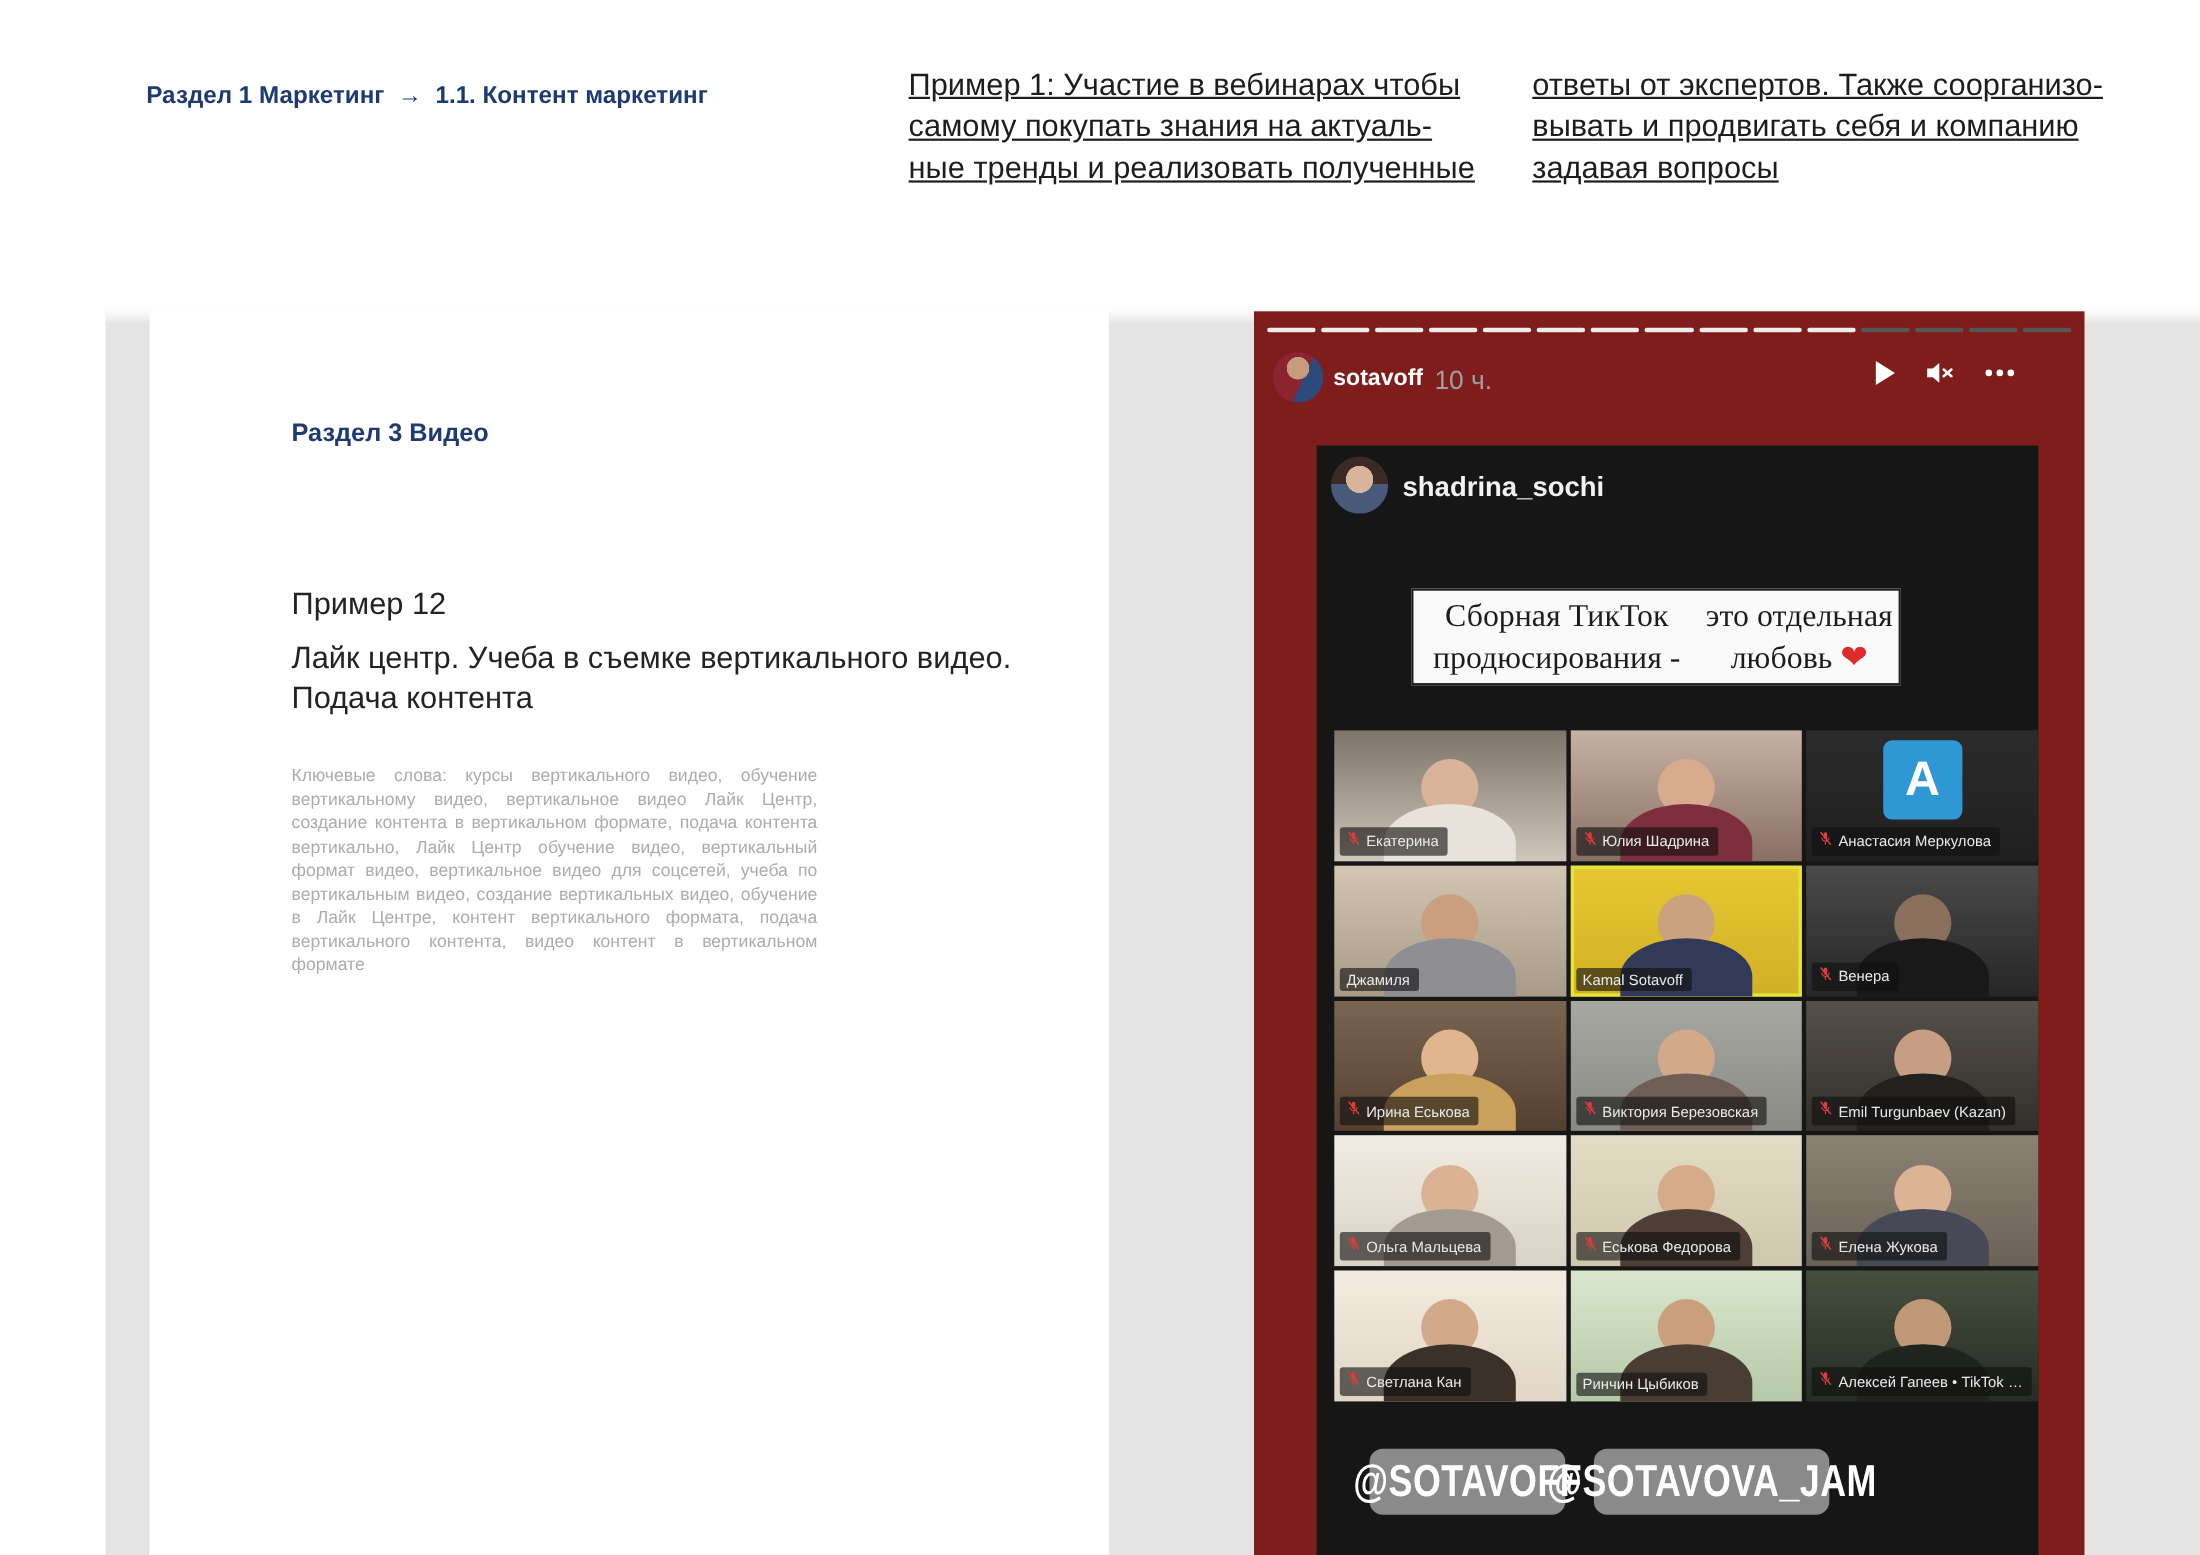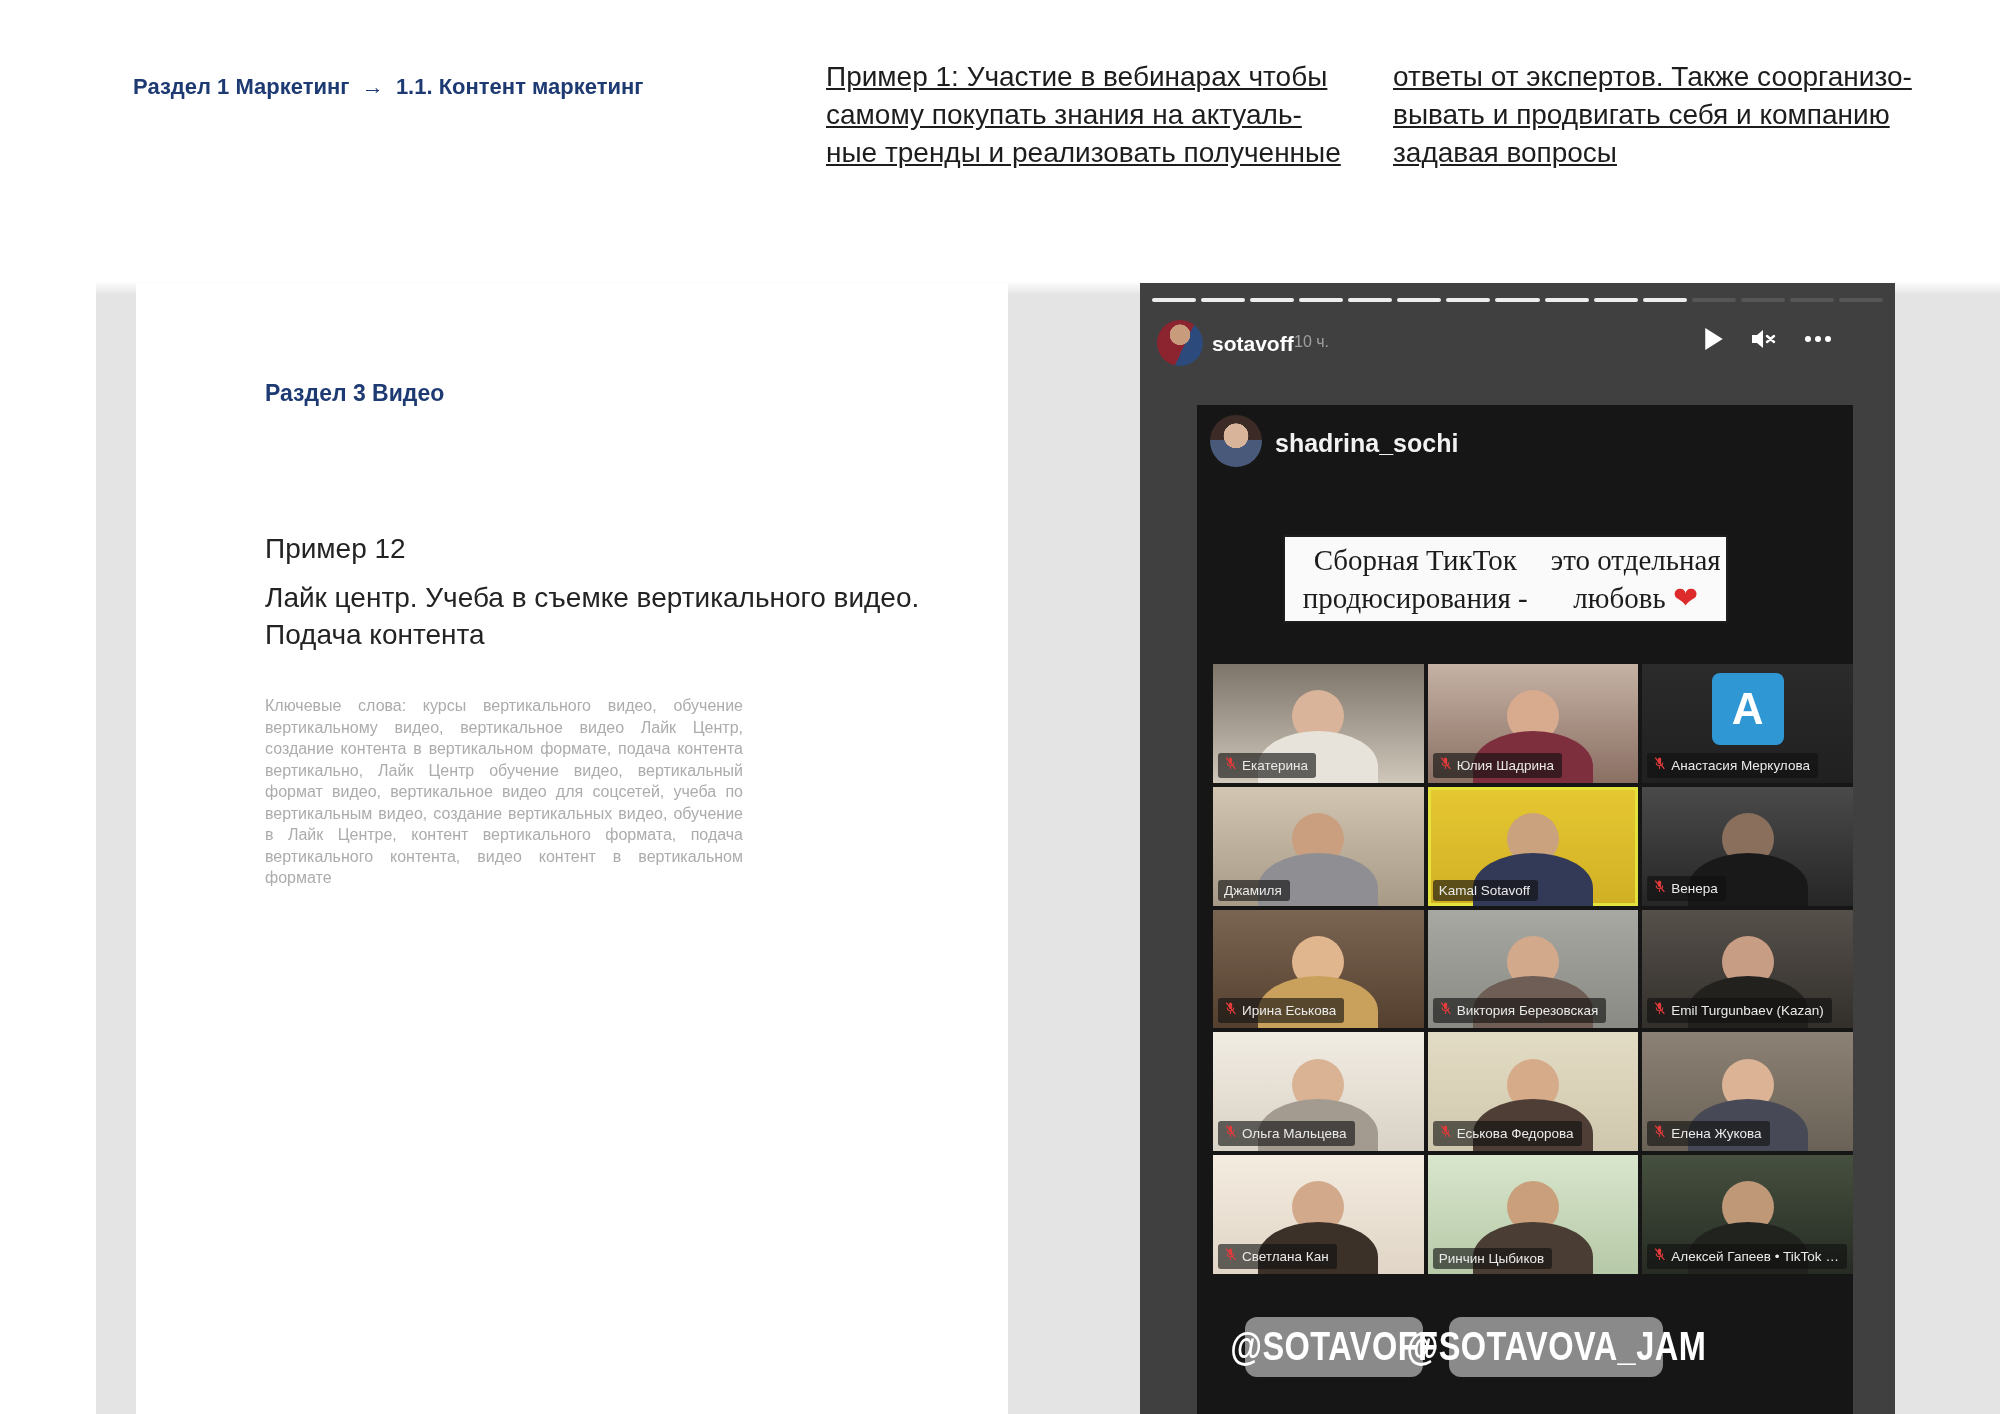--- a/index.html
+++ b/index.html
@@ -30,7 +30,7 @@
                   color:#acacac; text-align:justify; }
 
   
-  .story { position:absolute; left:1140px; top:283px; width:755px; height:1131px; background:#404040; overflow:hidden; }
+  .story { position:absolute; left:1140px; top:283px; width:755px; height:1131px; background:#7f1d1d; overflow:hidden; }
 
   .progress { position:absolute; left:12px; right:12px; top:15px; display:flex; gap:5px; height:4px; }
   .progress .seg { flex:1; height:4px; border-radius:2px; background:#565656; }

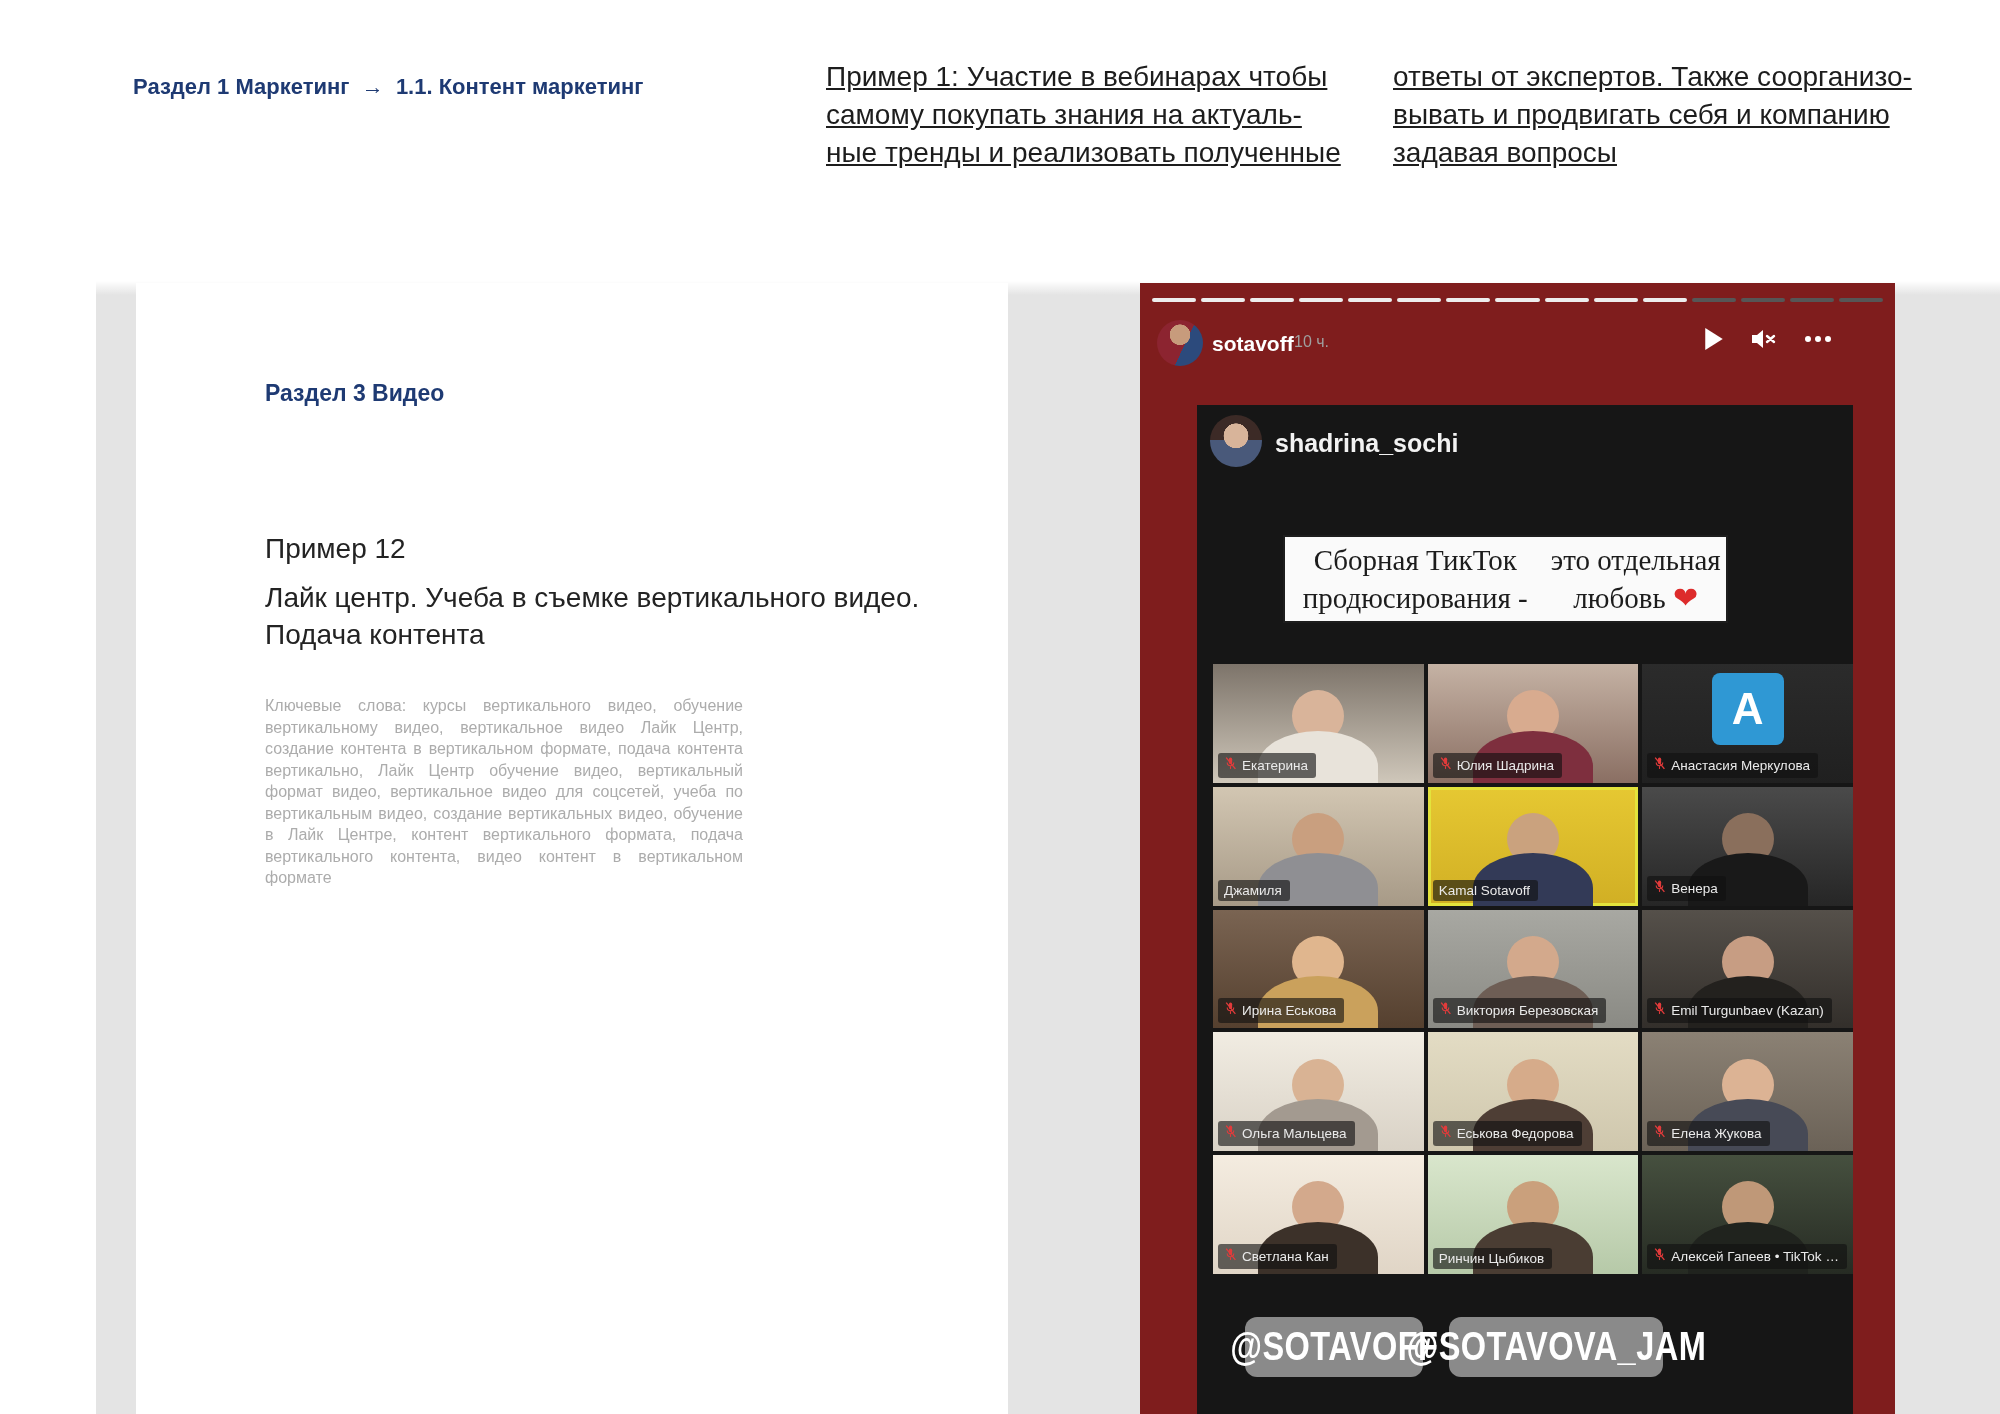--- a/index.html
+++ b/index.html
@@ -42,7 +42,7 @@
         linear-gradient(115deg, #8c2430 58%, #2c4a7c 58%);
       background-color:#5a1e26; }
   .story-user { position:absolute; left:72px; top:49px; font-size:21px; font-weight:600; color:#ffffff; }
-  .story-time { position:absolute; left:154px; top:50px; font-size:16px; color:#9f9f9f; }
+  .story-time { position:absolute; left:164px; top:50px; font-size:24px; color:#9f9f9f; }
   .story-icons { position:absolute; right:62px; top:44px; display:flex; gap:26px; align-items:center; }
   .story-icons svg { display:block; }
 

